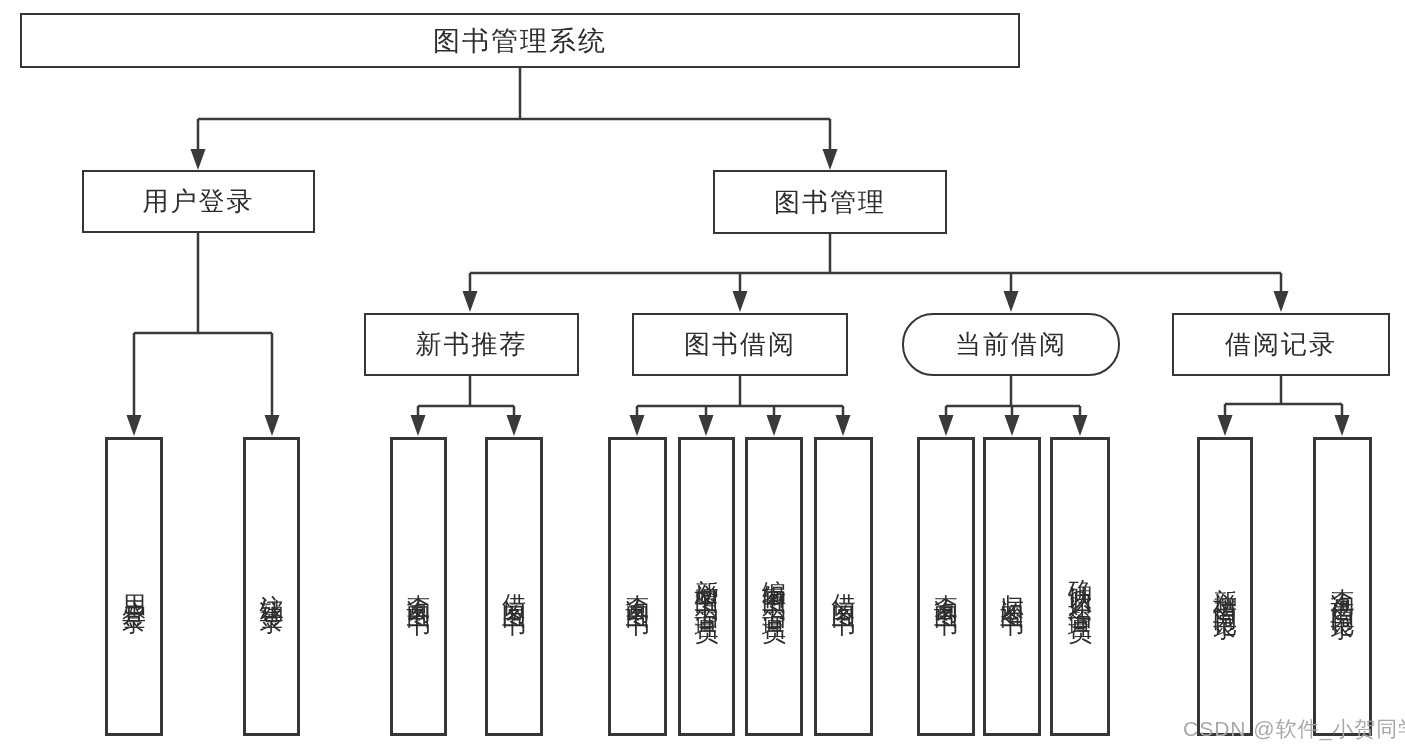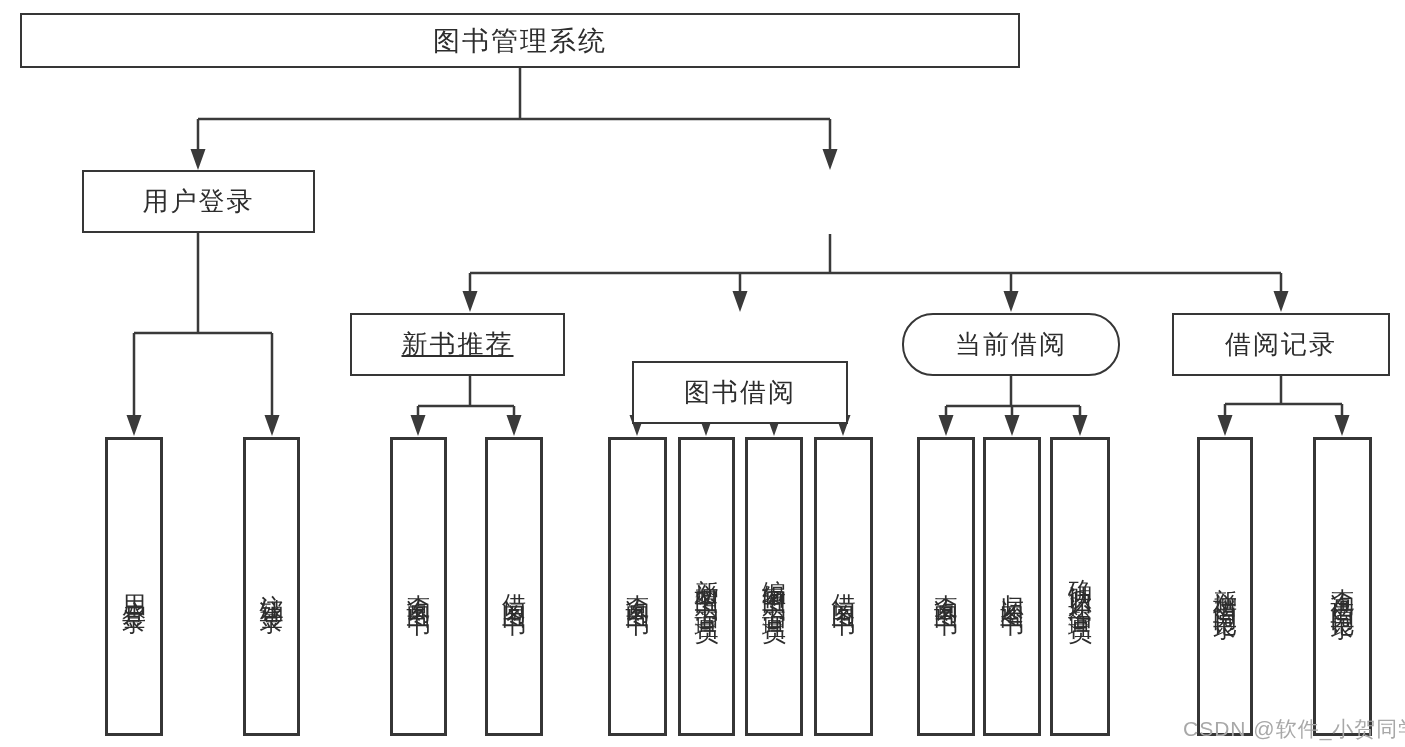--- a/index.html
+++ b/index.html
@@ -98,6 +98,7 @@
   <div class="hbox root" style="left:20px; top:13px; width:1000px; height:55px;">图书管理系统</div>
 
   <div class="hbox" style="left:82px; top:170px; width:233px; height:63px;">用户登录</div>
+  <div class="hbox" style="left:713px; top:170px; width:234px; height:64px;">图书管理</div>
 
   <div class="hbox" style="left:350px; top:313px; width:215px; height:63px;text-decoration:underline;">新书推荐</div>
   <div class="hbox" style="left:632px; top:313px; width:216px; height:63px;margin-top:48px;">图书借阅</div>

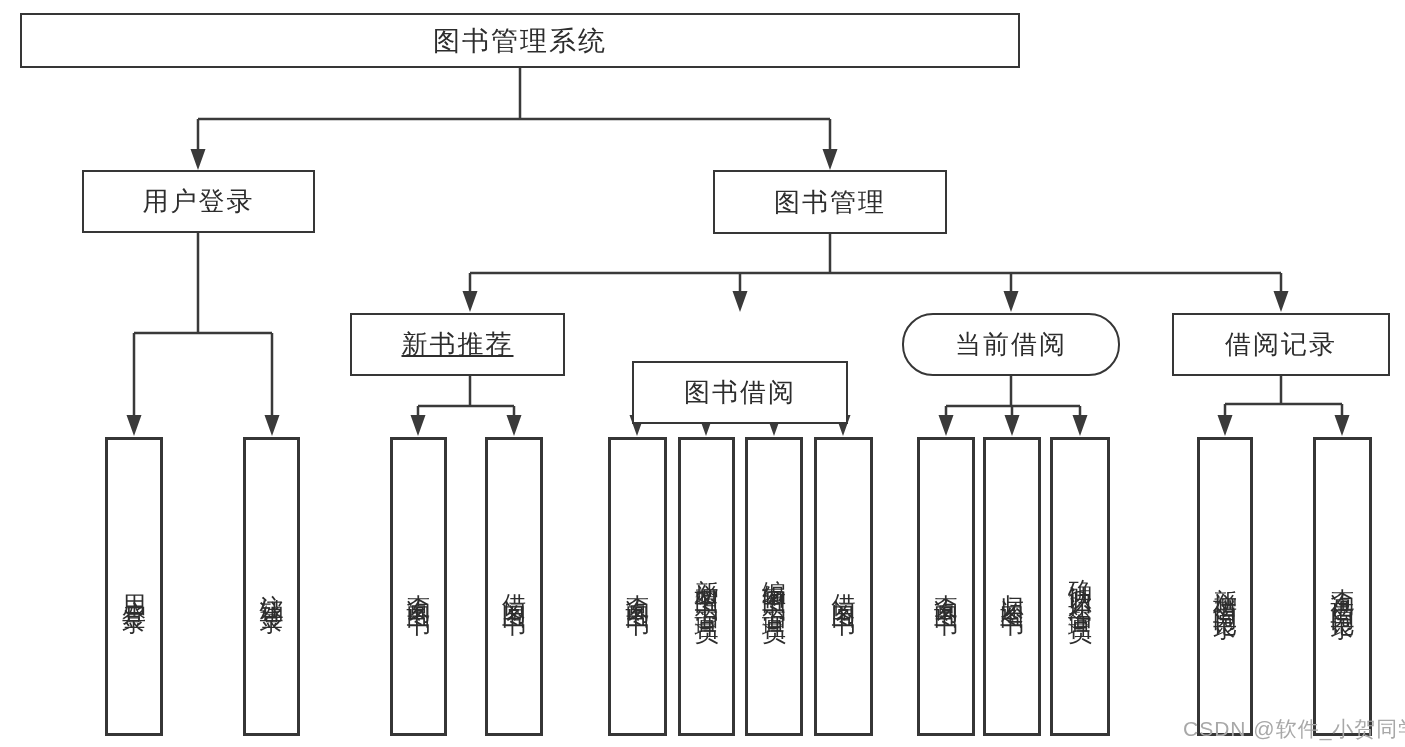--- a/index.html
+++ b/index.html
@@ -100,7 +100,7 @@
   <div class="hbox" style="left:82px; top:170px; width:233px; height:63px;">用户登录</div>
   <div class="hbox" style="left:713px; top:170px; width:234px; height:64px;">图书管理</div>
 
-  <div class="hbox" style="left:350px; top:313px; width:215px; height:63px;text-decoration:underline;">新书推荐</div>
+  <div class="hbox" style="left:364px; top:313px; width:215px; height:63px;">新书推荐</div>
   <div class="hbox" style="left:632px; top:313px; width:216px; height:63px;margin-top:48px;">图书借阅</div>
   <div class="hbox" style="left:902px; top:313px; width:218px; height:63px;border-radius:31px;">当前借阅</div>
   <div class="hbox" style="left:1172px; top:313px; width:218px; height:63px;text-align:right;">借阅记录</div>

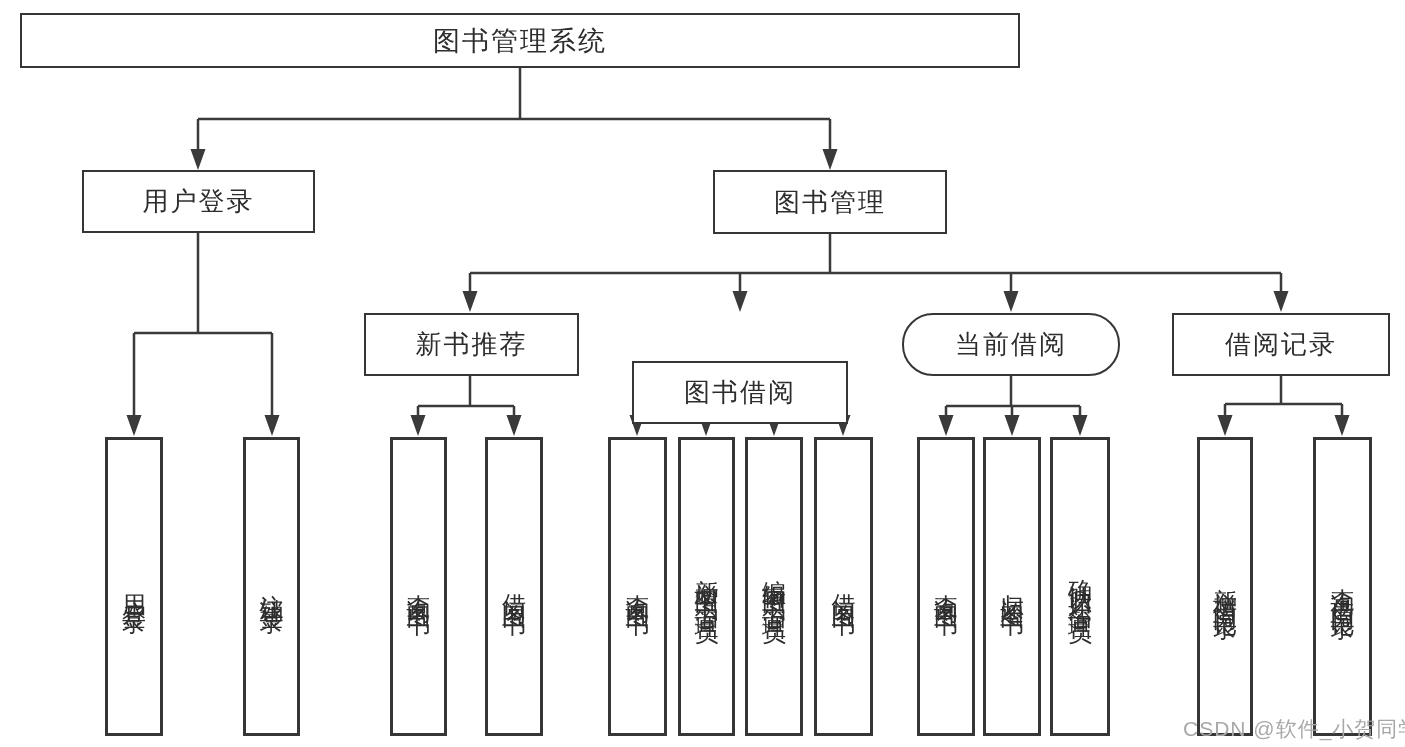--- a/index.html
+++ b/index.html
@@ -101,7 +101,7 @@
   <div class="hbox" style="left:713px; top:170px; width:234px; height:64px;">图书管理</div>
 
   <div class="hbox" style="left:364px; top:313px; width:215px; height:63px;">新书推荐</div>
-  <div class="hbox" style="left:632px; top:313px; width:216px; height:63px;margin-top:48px;">图书借阅</div>
+  <div class="hbox" style="left:632px; top:313px; width:216px; height:63px;">图书借阅</div>
   <div class="hbox" style="left:902px; top:313px; width:218px; height:63px;border-radius:31px;">当前借阅</div>
   <div class="hbox" style="left:1172px; top:313px; width:218px; height:63px;text-align:right;">借阅记录</div>
 

